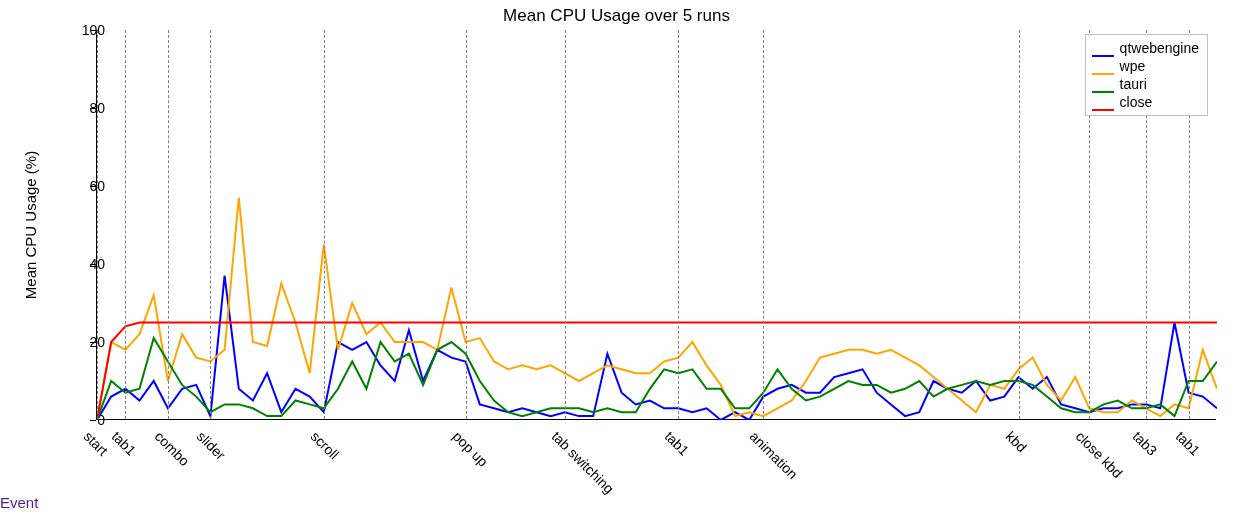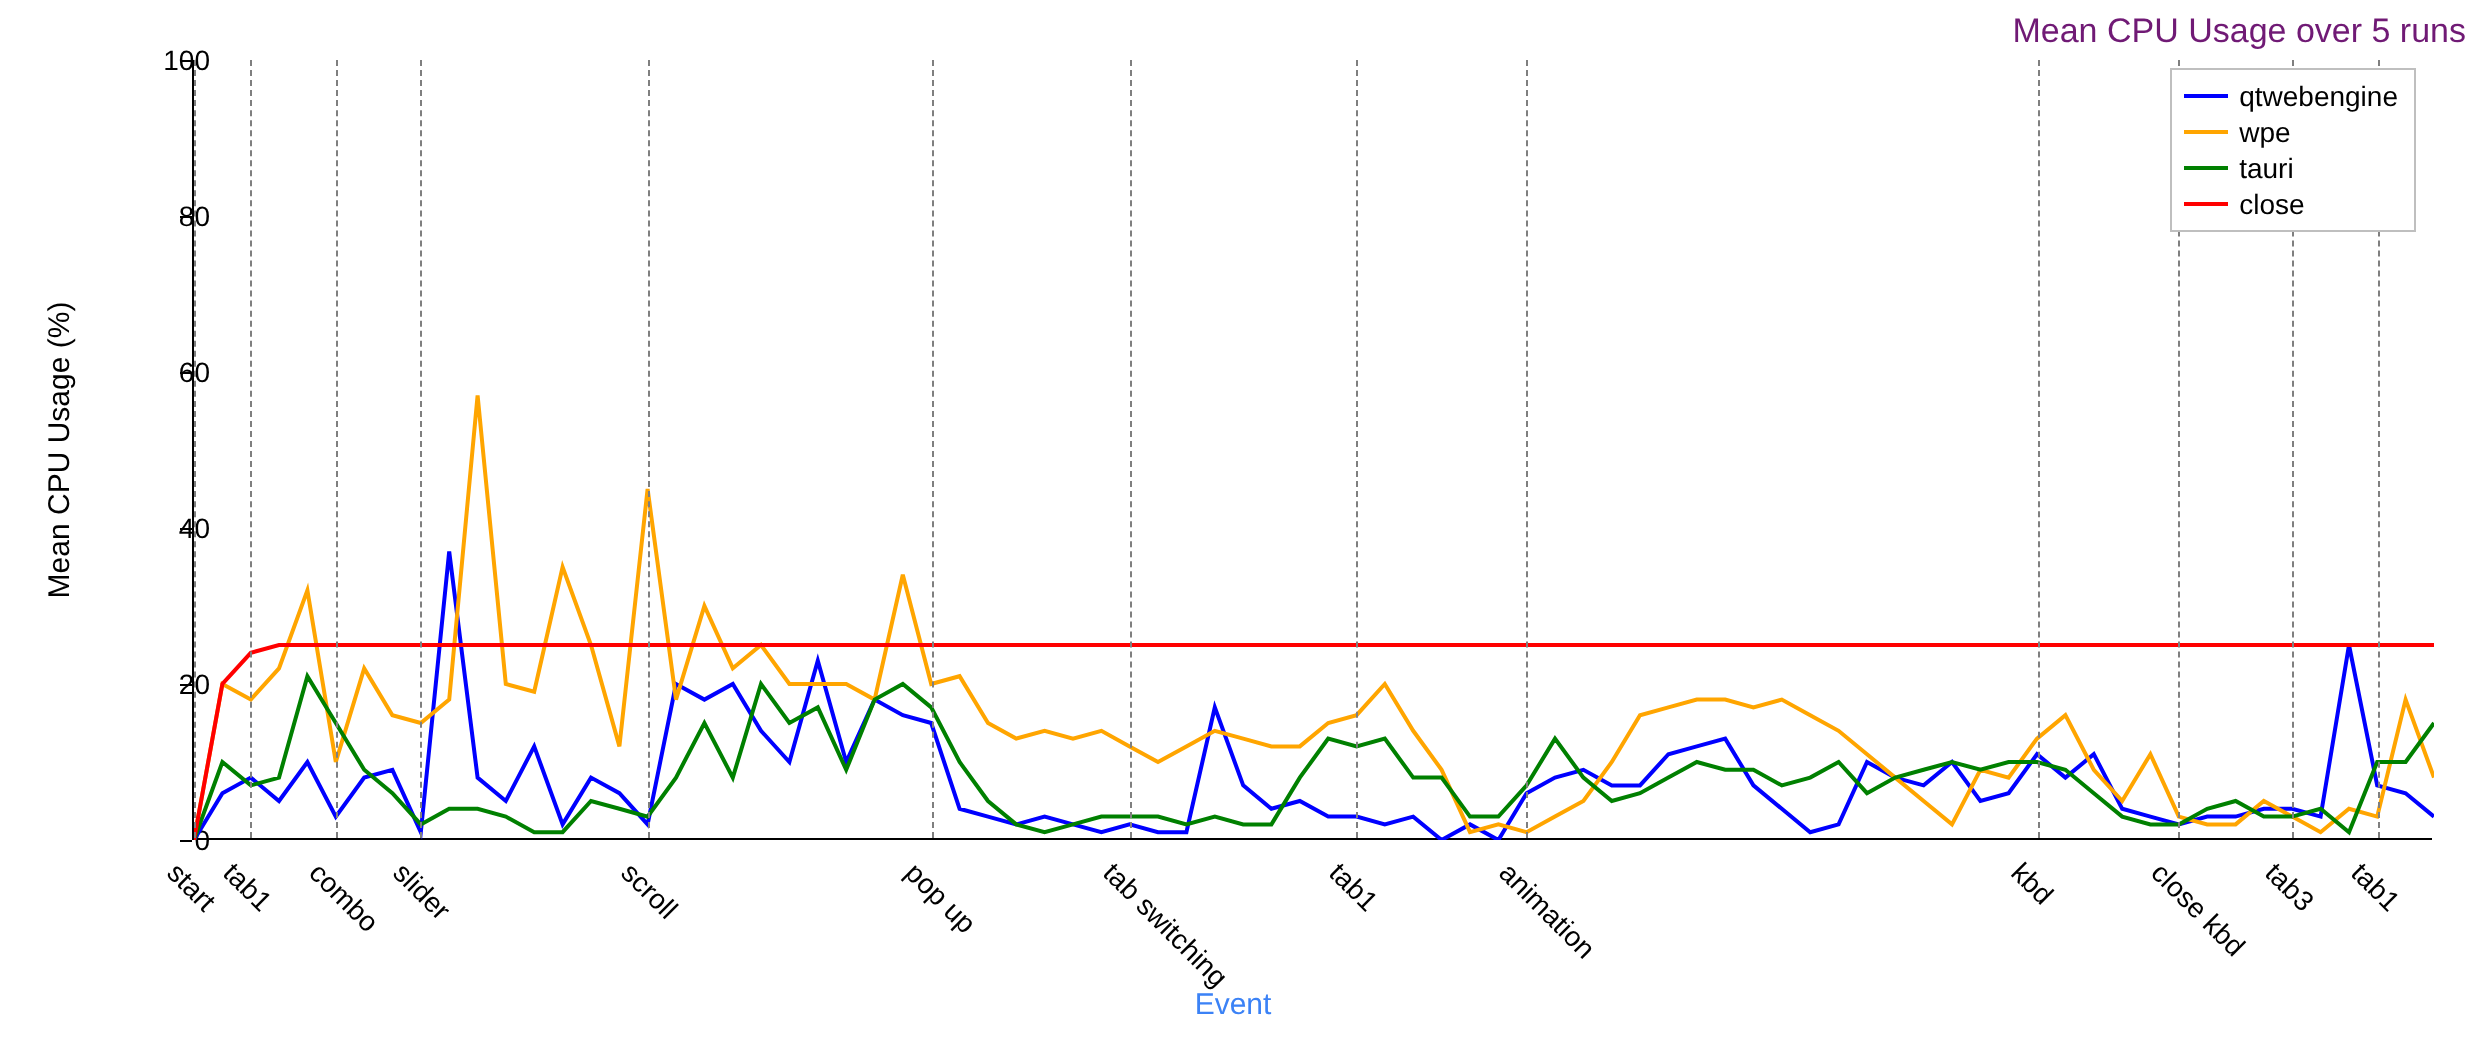--- a/index.html
+++ b/index.html
@@ -4,7 +4,7 @@
 <style>
   html,body{margin:0;padding:0;background:#fff;font-family:sans-serif}
   .wrap{position:relative;width:1233px;height:521px}
-  .title{position:absolute;left:0;right:0;top:6px;text-align:right;font-size:17px;color:#701a75}
+  .title{position:absolute;left:0;right:0;top:6px;text-align:center;font-size:17px;color:#000000}
   .plot{position:absolute;left:96px;top:30px;width:1120px;height:390px;border:1px solid #000;border-top:none;border-right:none;box-sizing:border-box}
   .plot .inner{position:absolute;left:0;top:0;right:0;bottom:0}
   .ytick{position:absolute;right:1128px;transform:translateY(-50%);font-size:14px;color:#000;text-align:right;width:40px}

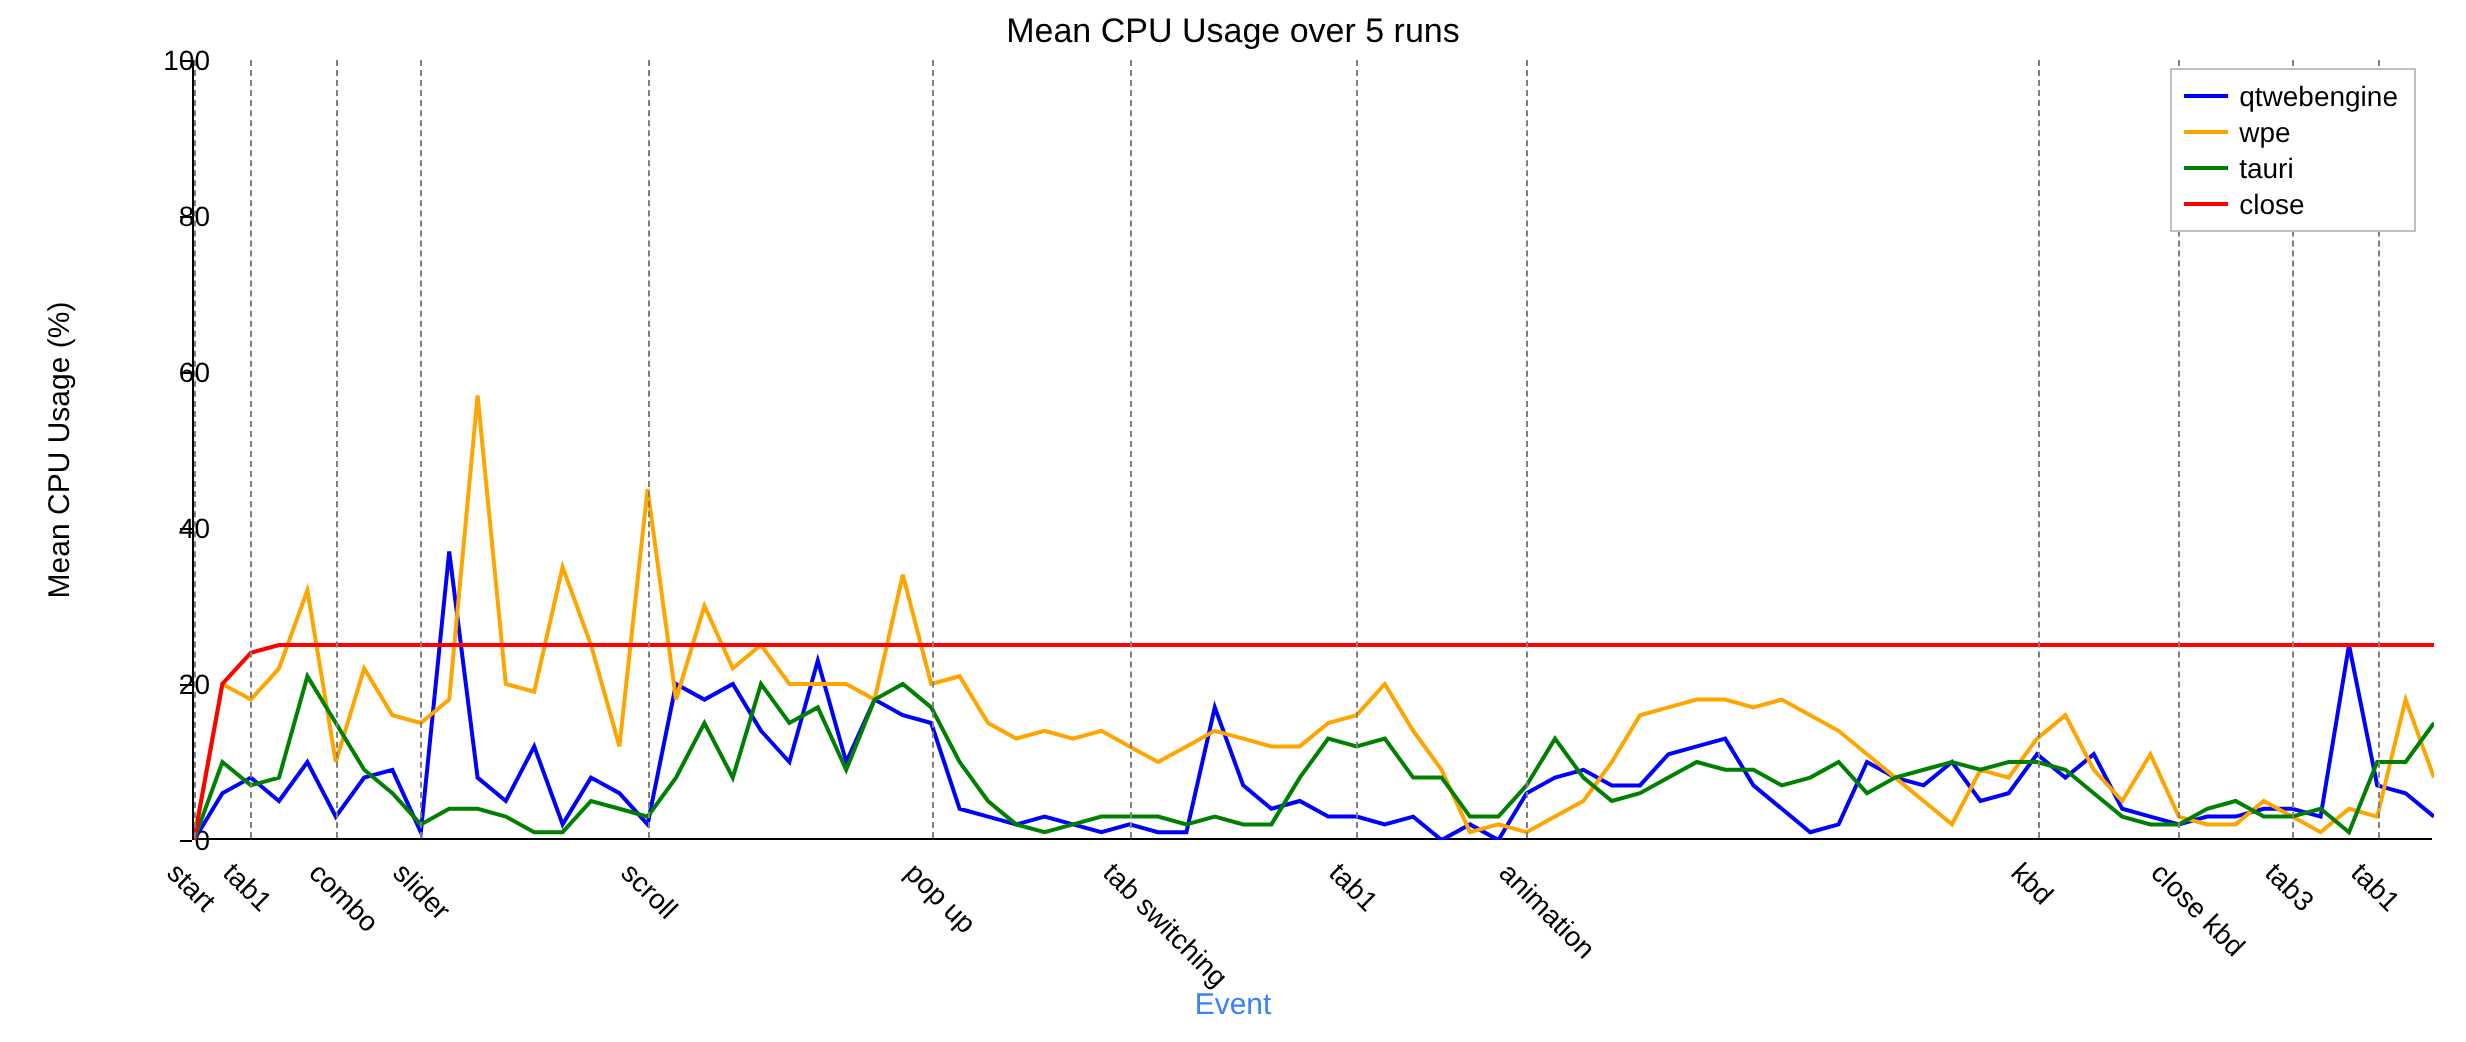--- a/index.html
+++ b/index.html
@@ -14,7 +14,7 @@
   .vline{position:absolute;top:0;bottom:0;width:0;border-left:1px dashed #7f7f7f}
   .xt{position:absolute;font-size:14px;color:#000;transform-origin:top left;transform:rotate(45deg);white-space:nowrap}
   .legend{position:absolute;right:8px;top:4px;border:1px solid #bfbfbf;background:#fff;padding:4px 8px 4px 6px;font-size:14px}
-  .legend .row{display:flex;align-items:center;gap:6px;line-height:18px}
+  .legend .row{display:flex;align-items:flex-end;gap:6px;line-height:18px}
   .legend .sw{width:22px;height:0;border-top:2.5px solid}
   svg.lines{position:absolute;left:0;top:0}
 </style>

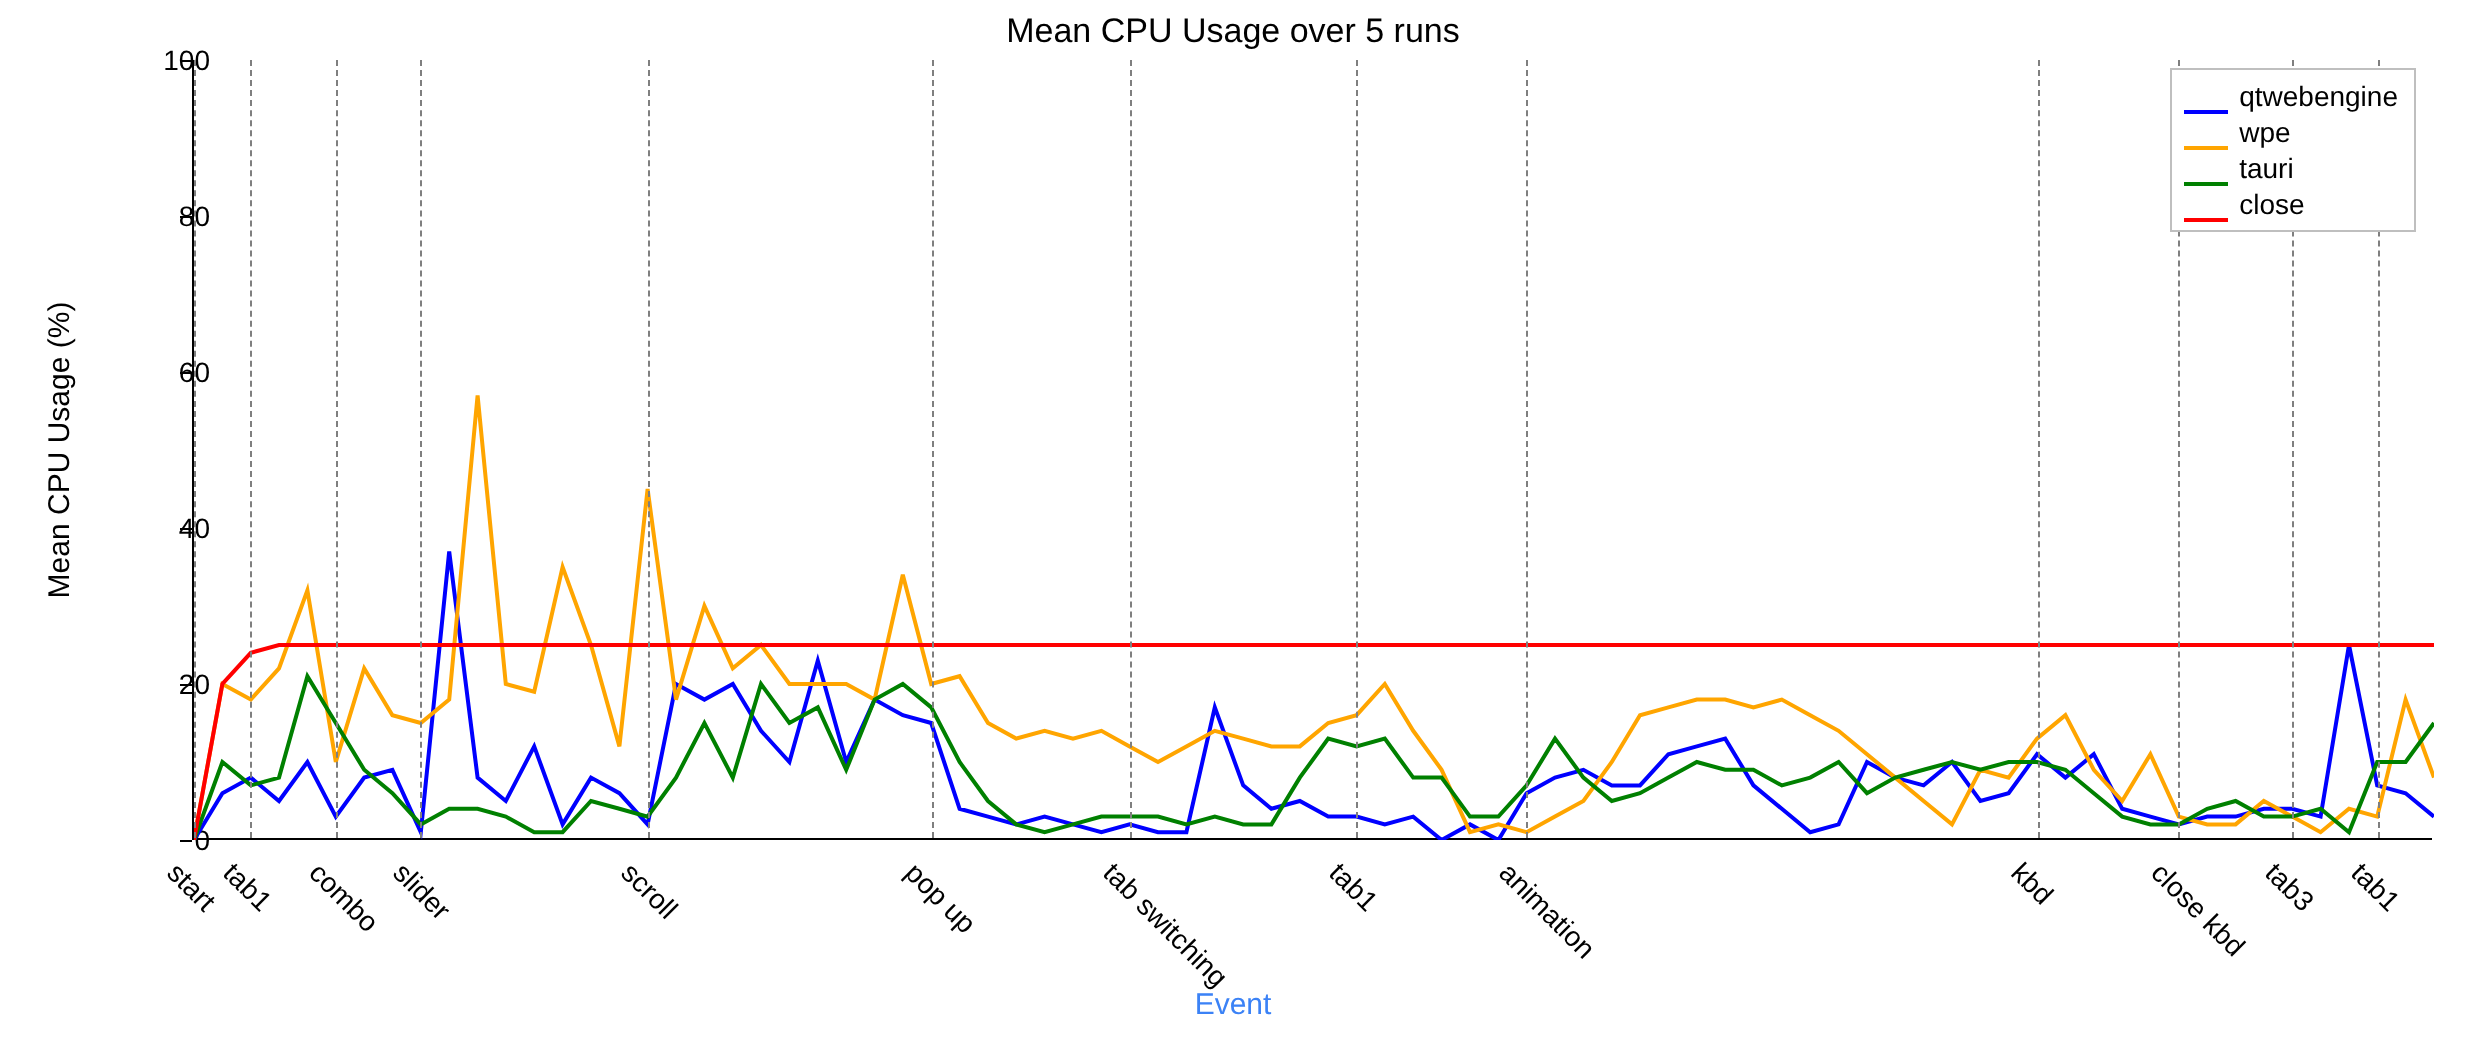--- a/index.html
+++ b/index.html
@@ -10,7 +10,7 @@
   .ytick{position:absolute;right:1128px;transform:translateY(-50%);font-size:14px;color:#000;text-align:right;width:40px}
   .ytk{position:absolute;left:90px;width:6px;height:1px;background:#000}
   .ylabel{position:absolute;left:30px;top:225px;transform:translate(-50%,-50%) rotate(-90deg);font-size:15px;color:#000;white-space:nowrap}
-  .xlabel{position:absolute;left:0;right:0;top:494px;text-align:center;font-size:15px;color:#3b82f6}
+  .xlabel{position:absolute;left:0;right:0;top:494px;text-align:left;font-size:15px;color:#4c1d95}
   .vline{position:absolute;top:0;bottom:0;width:0;border-left:1px dashed #7f7f7f}
   .xt{position:absolute;font-size:14px;color:#000;transform-origin:top left;transform:rotate(45deg);white-space:nowrap}
   .legend{position:absolute;right:8px;top:4px;border:1px solid #bfbfbf;background:#fff;padding:4px 8px 4px 6px;font-size:14px}

